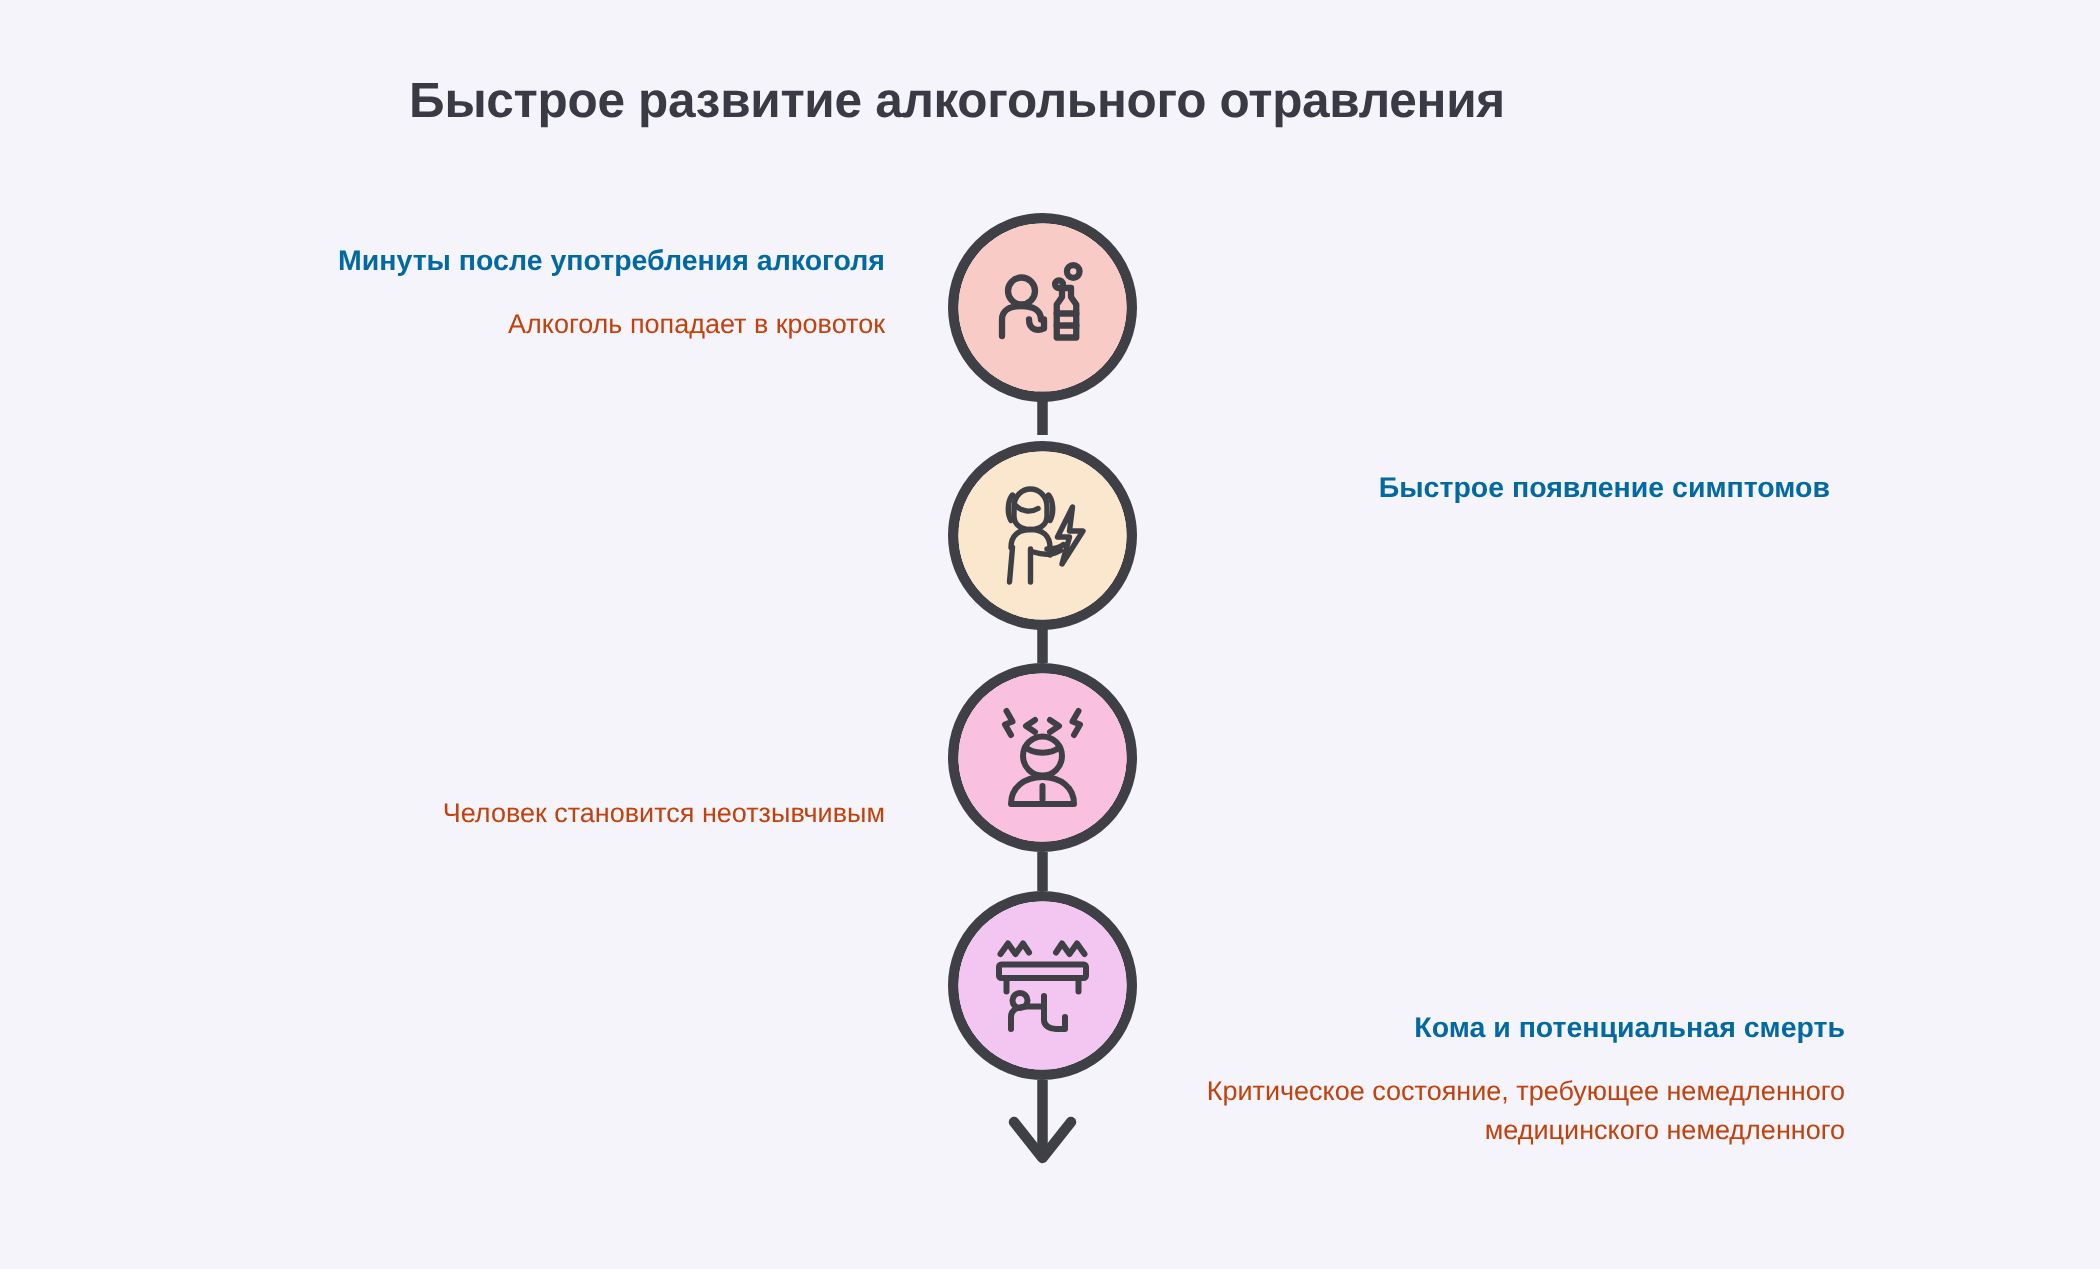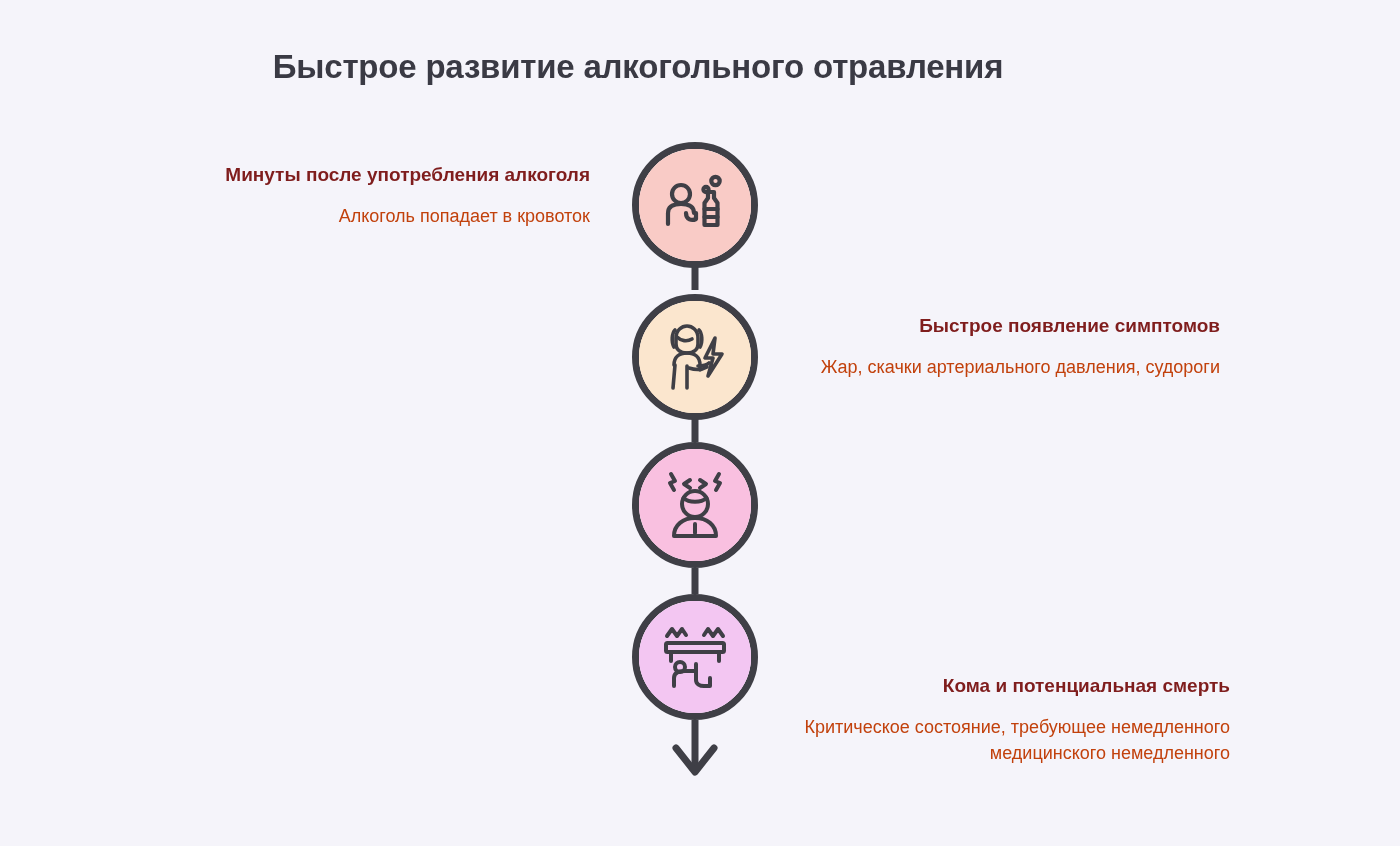--- a/index.html
+++ b/index.html
@@ -115,7 +115,7 @@
   .step-title {
     font-size: 19px;
     font-weight: bold;
-    color: #7f1d1d;
+    color: #0369a1;
     line-height: 1.34;
   }
 

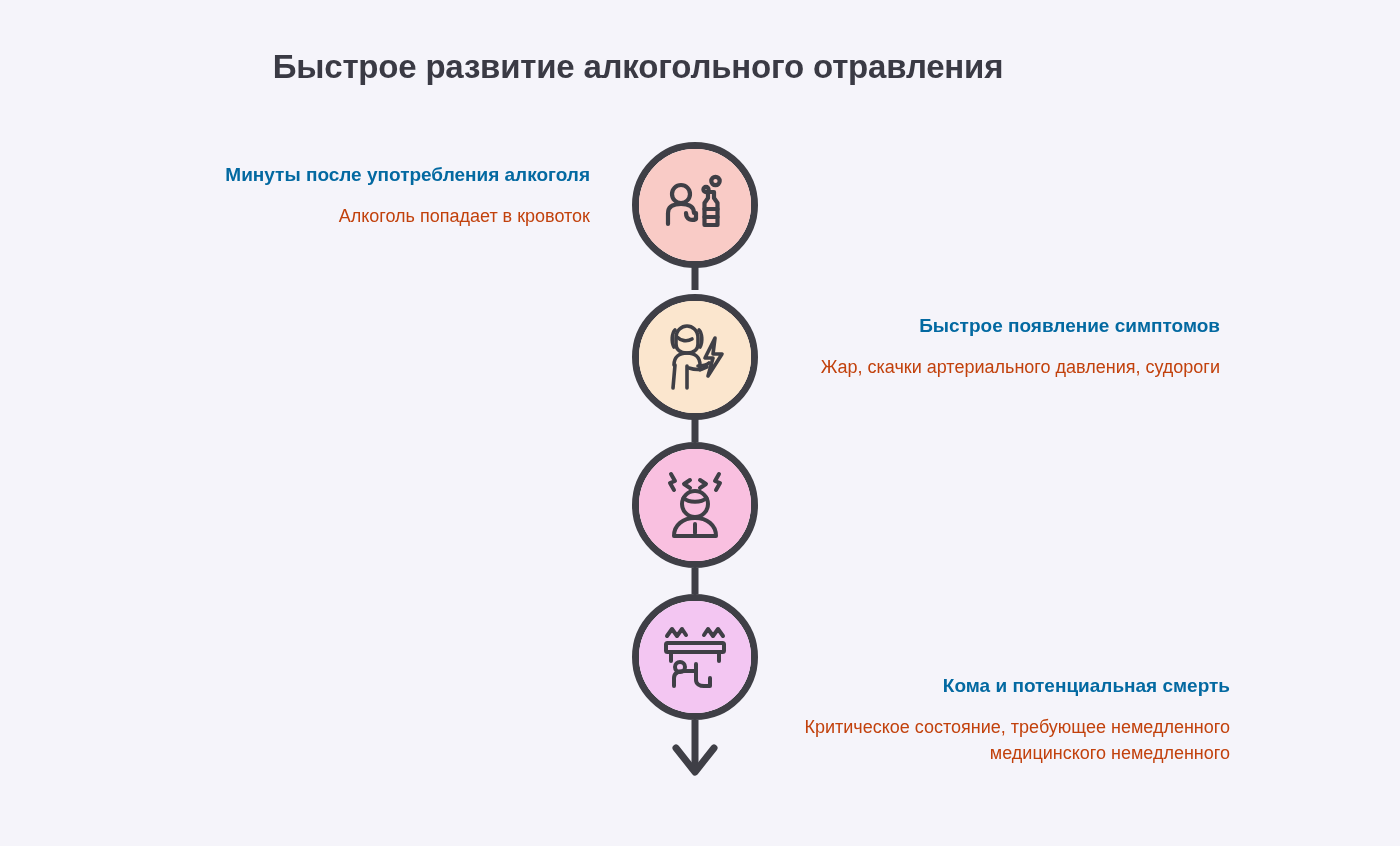--- a/index.html
+++ b/index.html
@@ -198,7 +198,6 @@
     </div>
     <div class="txt right" style="top:-44px;">
       <div class="step-title">Быстрое появление симптомов</div>
-      <div class="step-desc">Жар, скачки артериального давления, судороги</div>
     </div>
   </div>
 

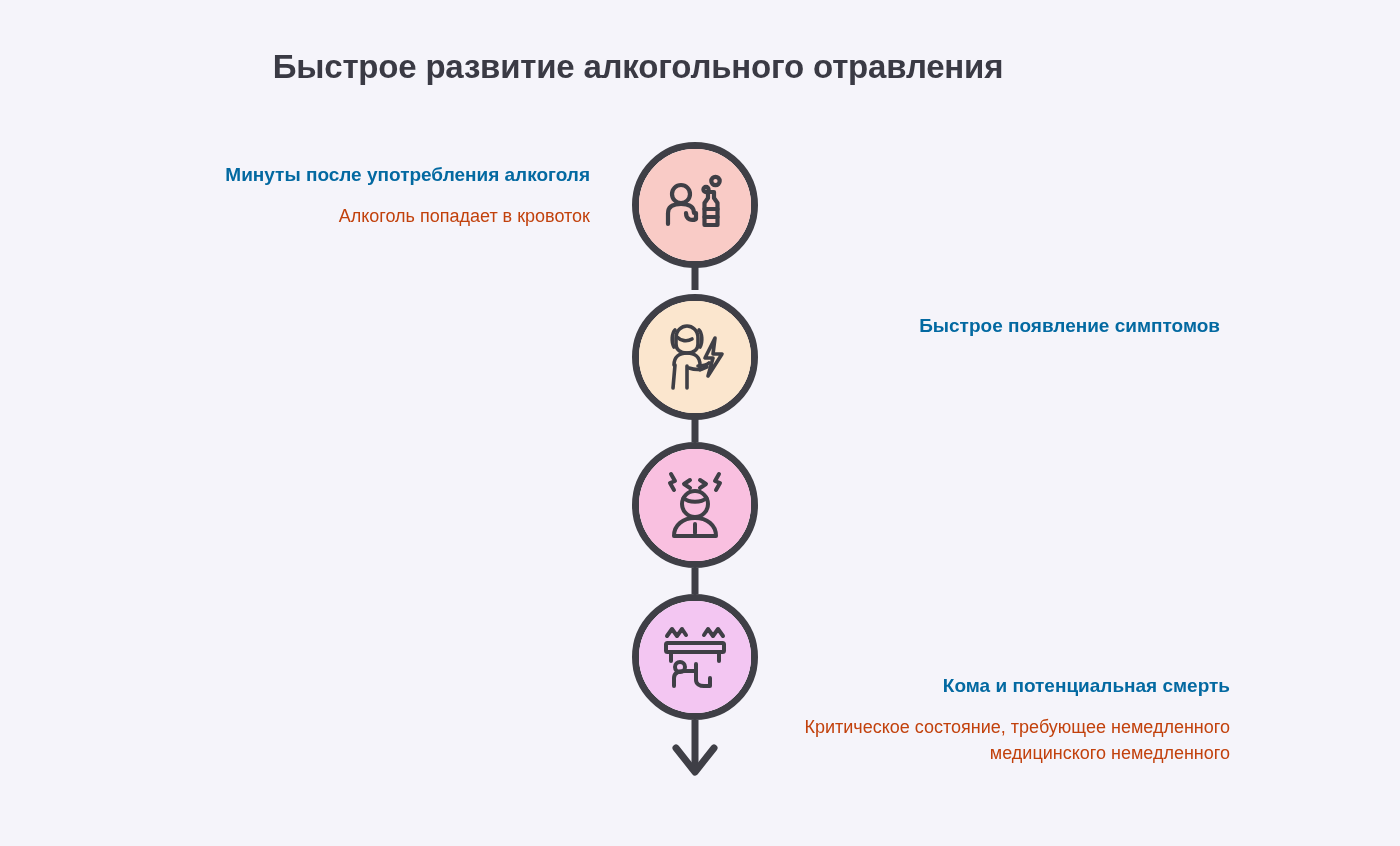--- a/index.html
+++ b/index.html
@@ -224,6 +224,7 @@
       </div>
     </div>
     <div class="txt left" style="top:8px;">
+      <div class="step-desc">Человек становится неотзывчивым</div>
     </div>
   </div>
 

